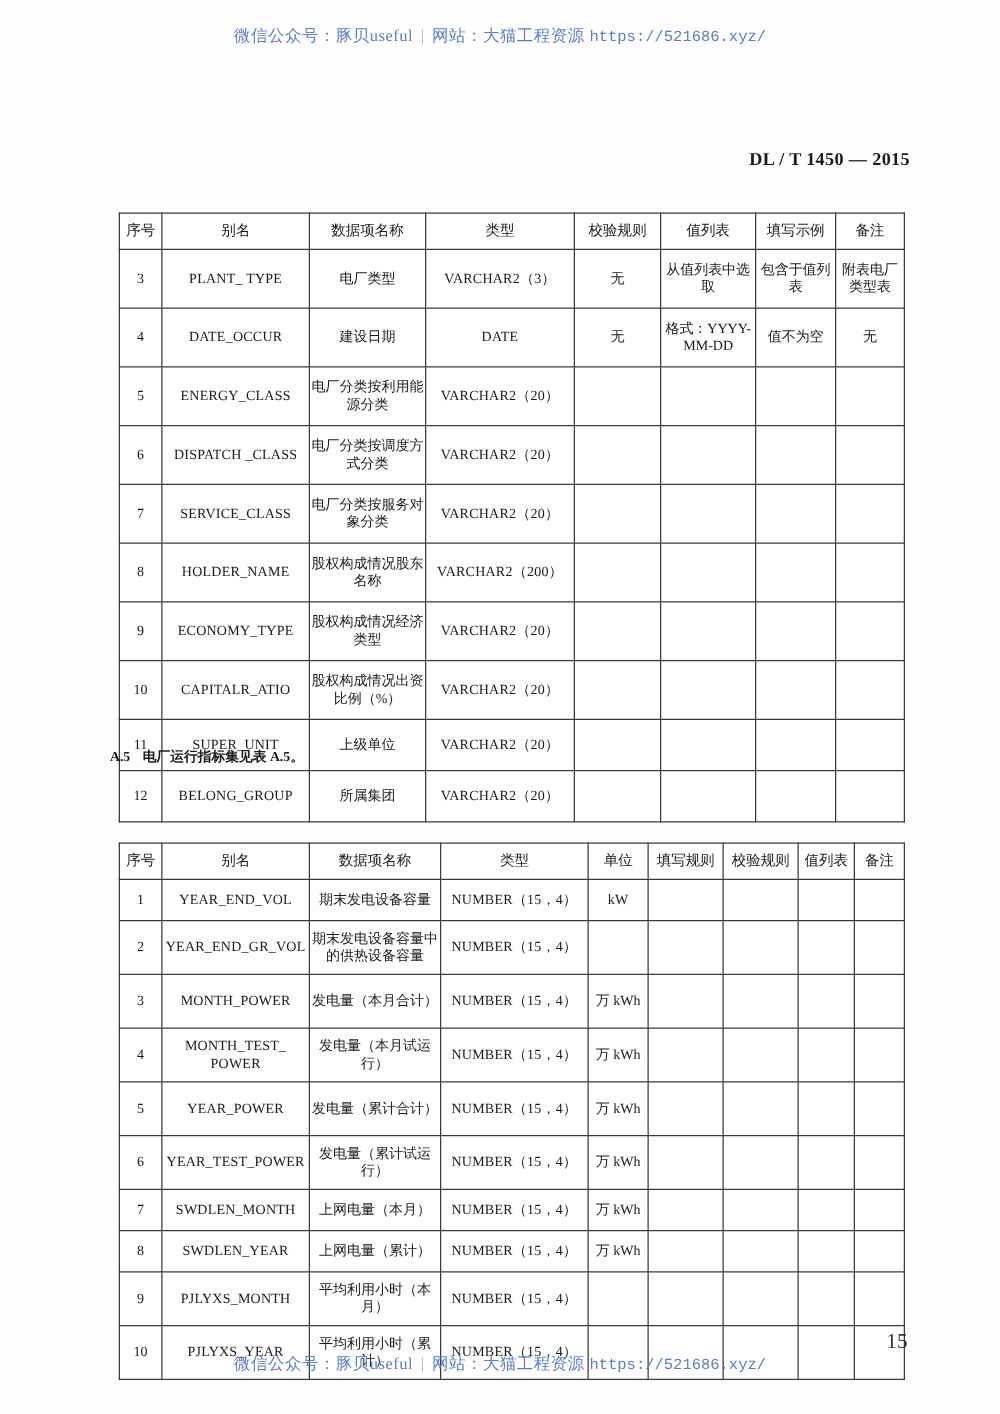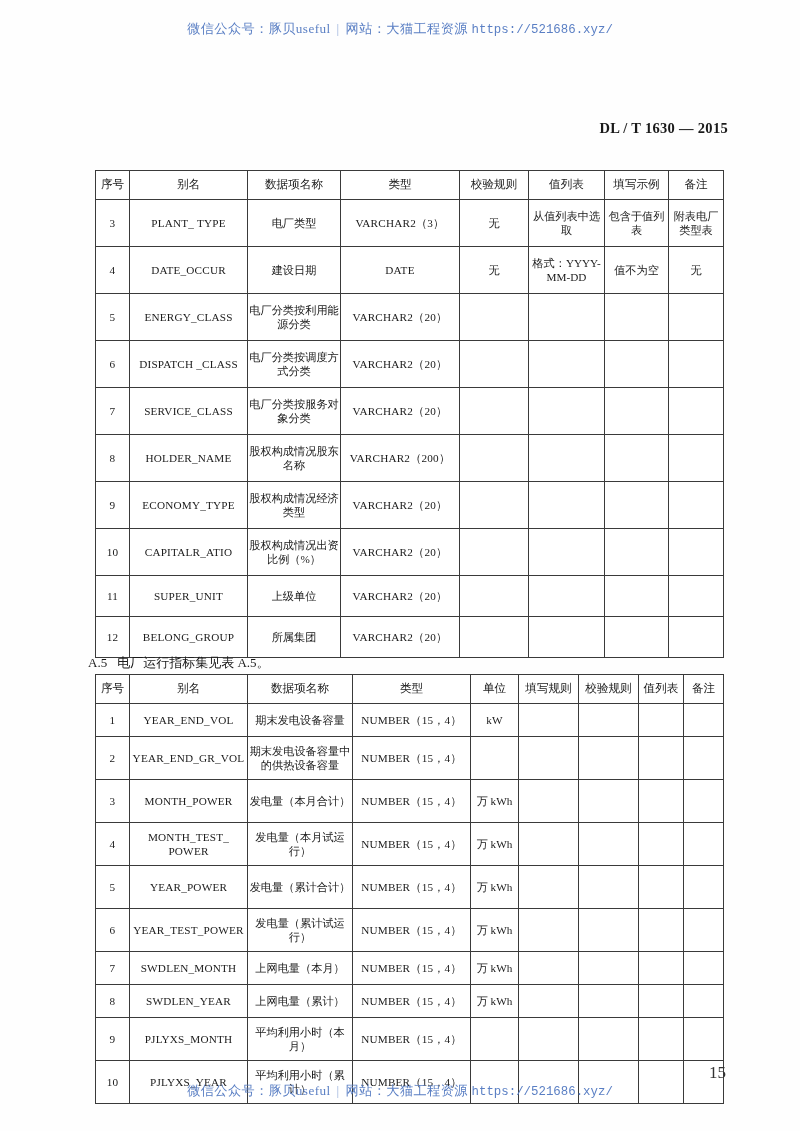--- a/index.html
+++ b/index.html
@@ -152,7 +152,7 @@
     <span>微信公众号：</span><span>豚贝useful</span><span class="sep">|</span><span>网站：</span><span>大猫工程资源</span>&nbsp;<span class="url">https://521686.xyz/</span>
   </div>
 
-  <div class="std-header">DL / T 1630 — 2015</div>
+  <div class="std-header">DL / T 1450 — 2015</div>
 
   <div class="table-caption" id="caption-a4">表 A.4（续）</div>
 

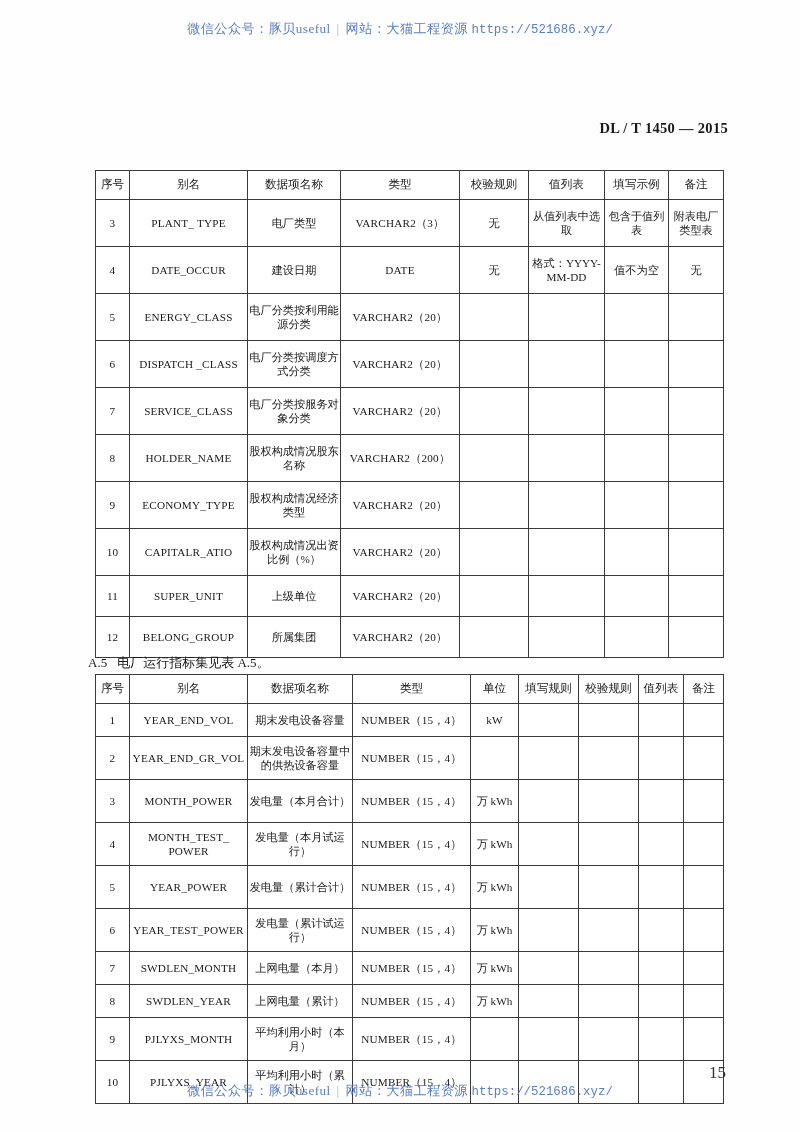--- a/index.html
+++ b/index.html
@@ -82,9 +82,9 @@
   .section-heading {
     position: absolute;
     left: 88px;
-    top: 654px;
-    font-size: 13px;
-    font-weight: normal;
+    top: 598px;
+    font-size: 11px;
+    font-weight: bold;
     white-space: nowrap;
   }
   .section-heading .sec-no { margin-right: 10px; }

